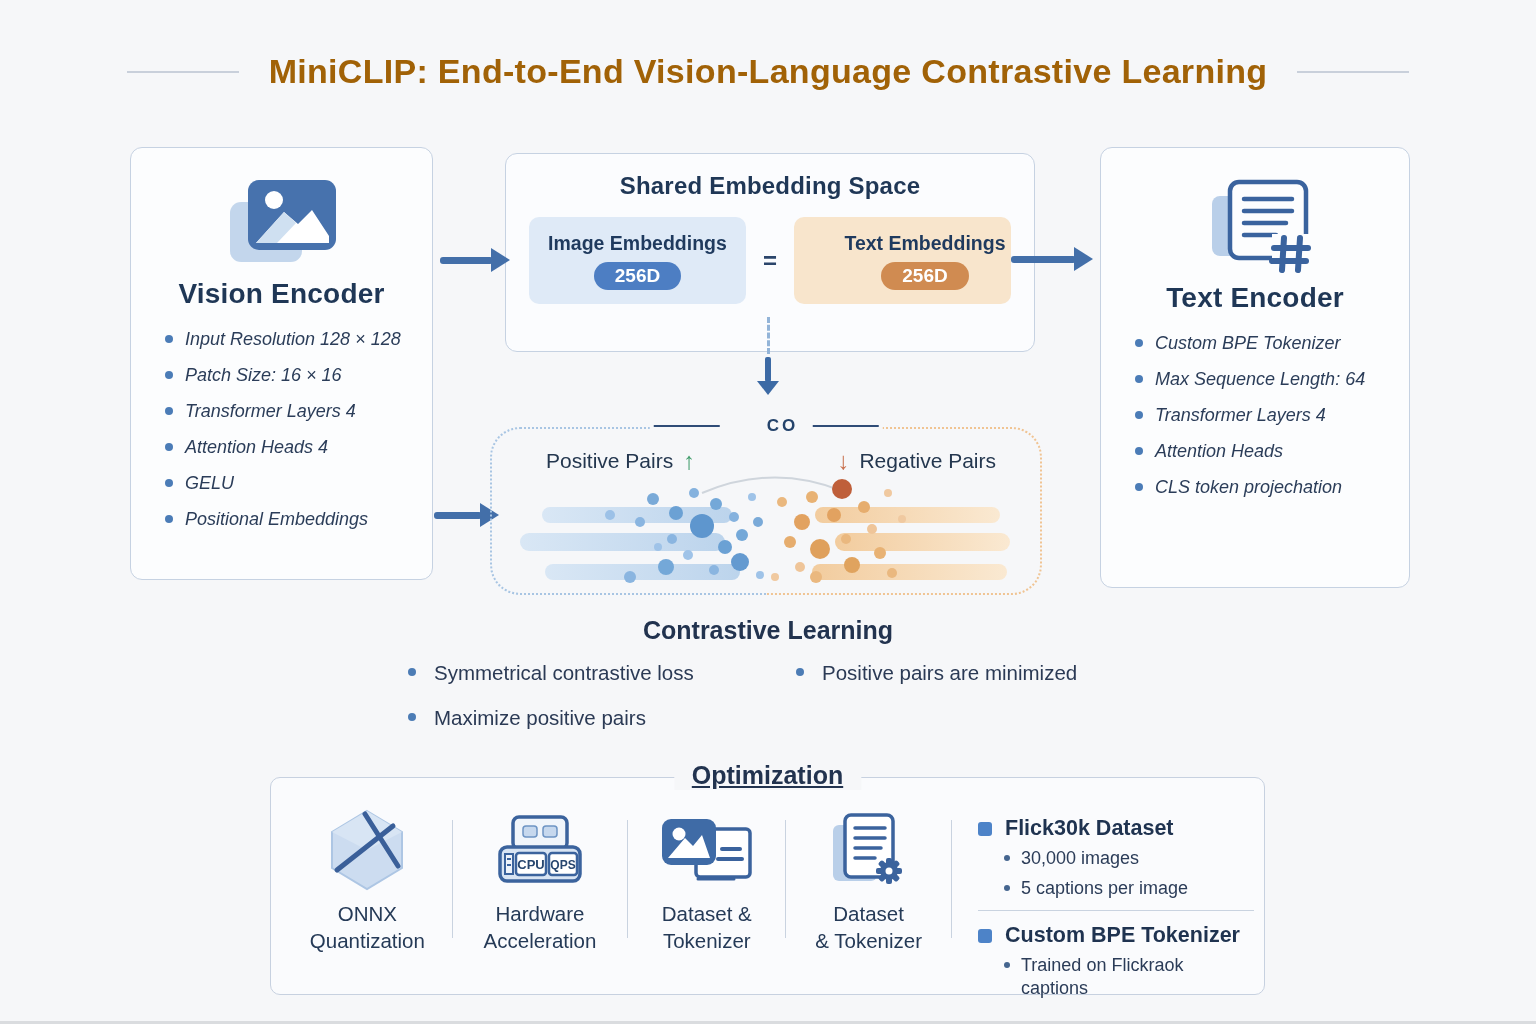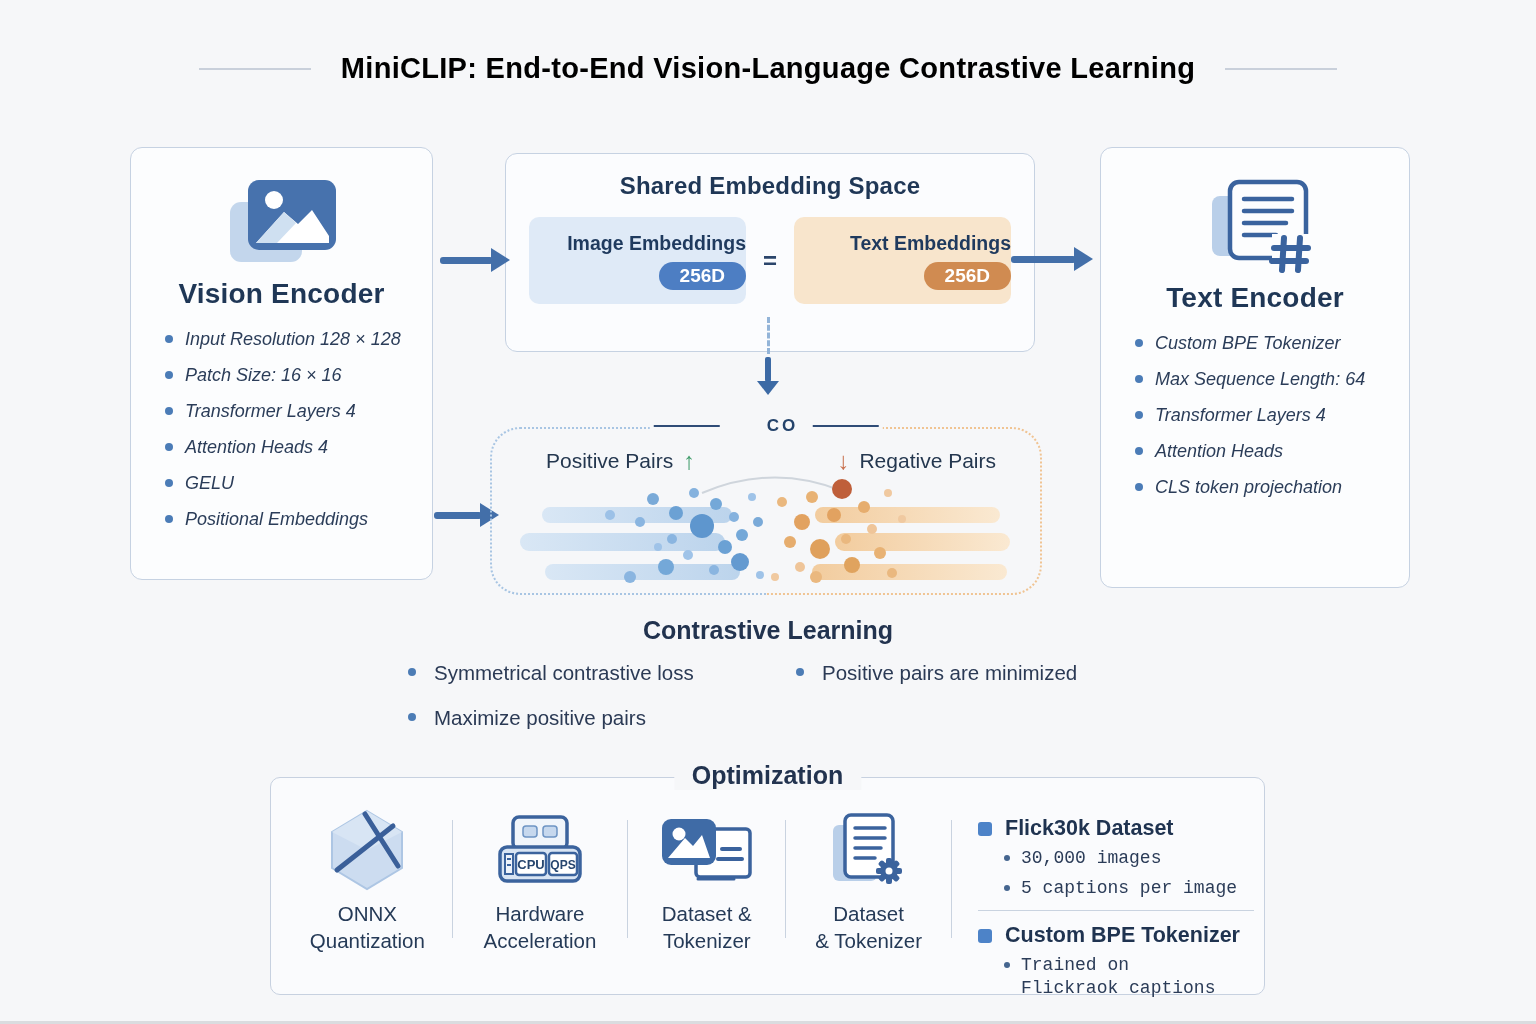--- a/index.html
+++ b/index.html
@@ -17,7 +17,7 @@
     display:flex; align-items:center; justify-content:center; gap:30px;
   }
   .title-row .rule { width:112px; height:2px; background:#c9d0db; }
-  .main-title { font-size:29px; font-weight:700; color:#000000; letter-spacing:.3px; }
+  .main-title { font-size:34px; font-weight:700; color:#a16207; letter-spacing:.3px; }
 
   
   .card {

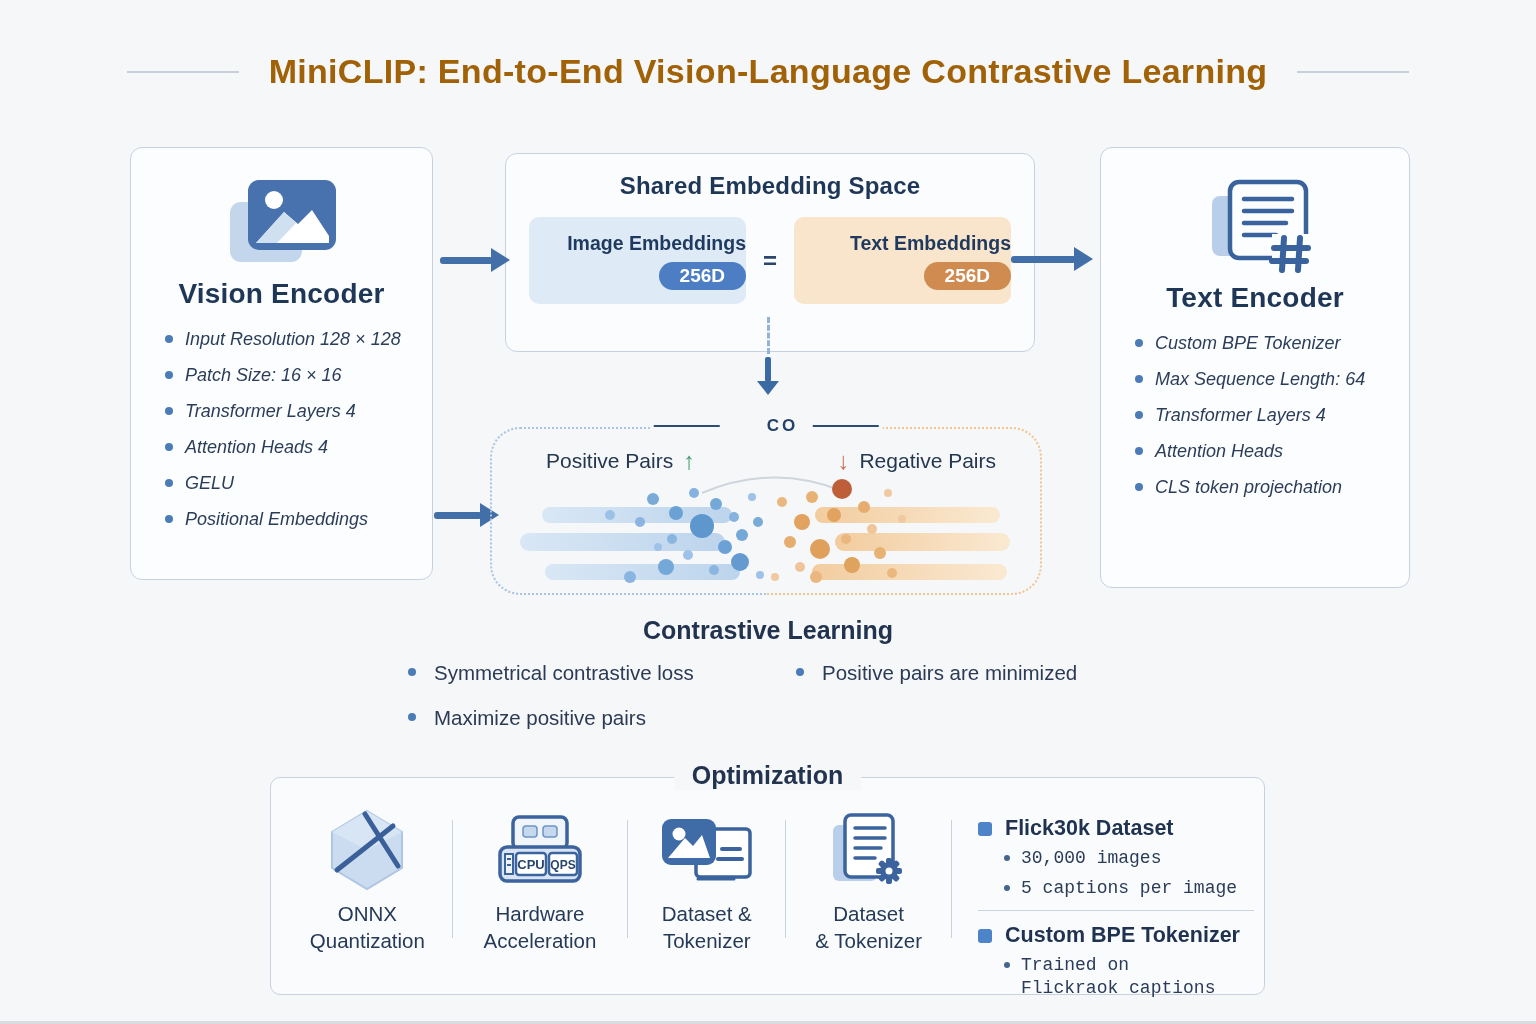--- a/index.html
+++ b/index.html
@@ -44,7 +44,7 @@
   .emb-row { display:flex; align-items:center; justify-content:center; gap:17px; margin-top:17px; }
   .emb-box {
     width:217px; height:87px; border-radius:10px;
-    display:flex; flex-direction:column; align-items:flex-end; justify-content:center; gap:7px;
+    display:flex; flex-direction:column; align-items:center; justify-content:center; gap:7px;
   }
   .emb-box.blue { background:#dfeaf7; }
   .emb-box.orange { background:#f8e5cc;padding-left:45px; }

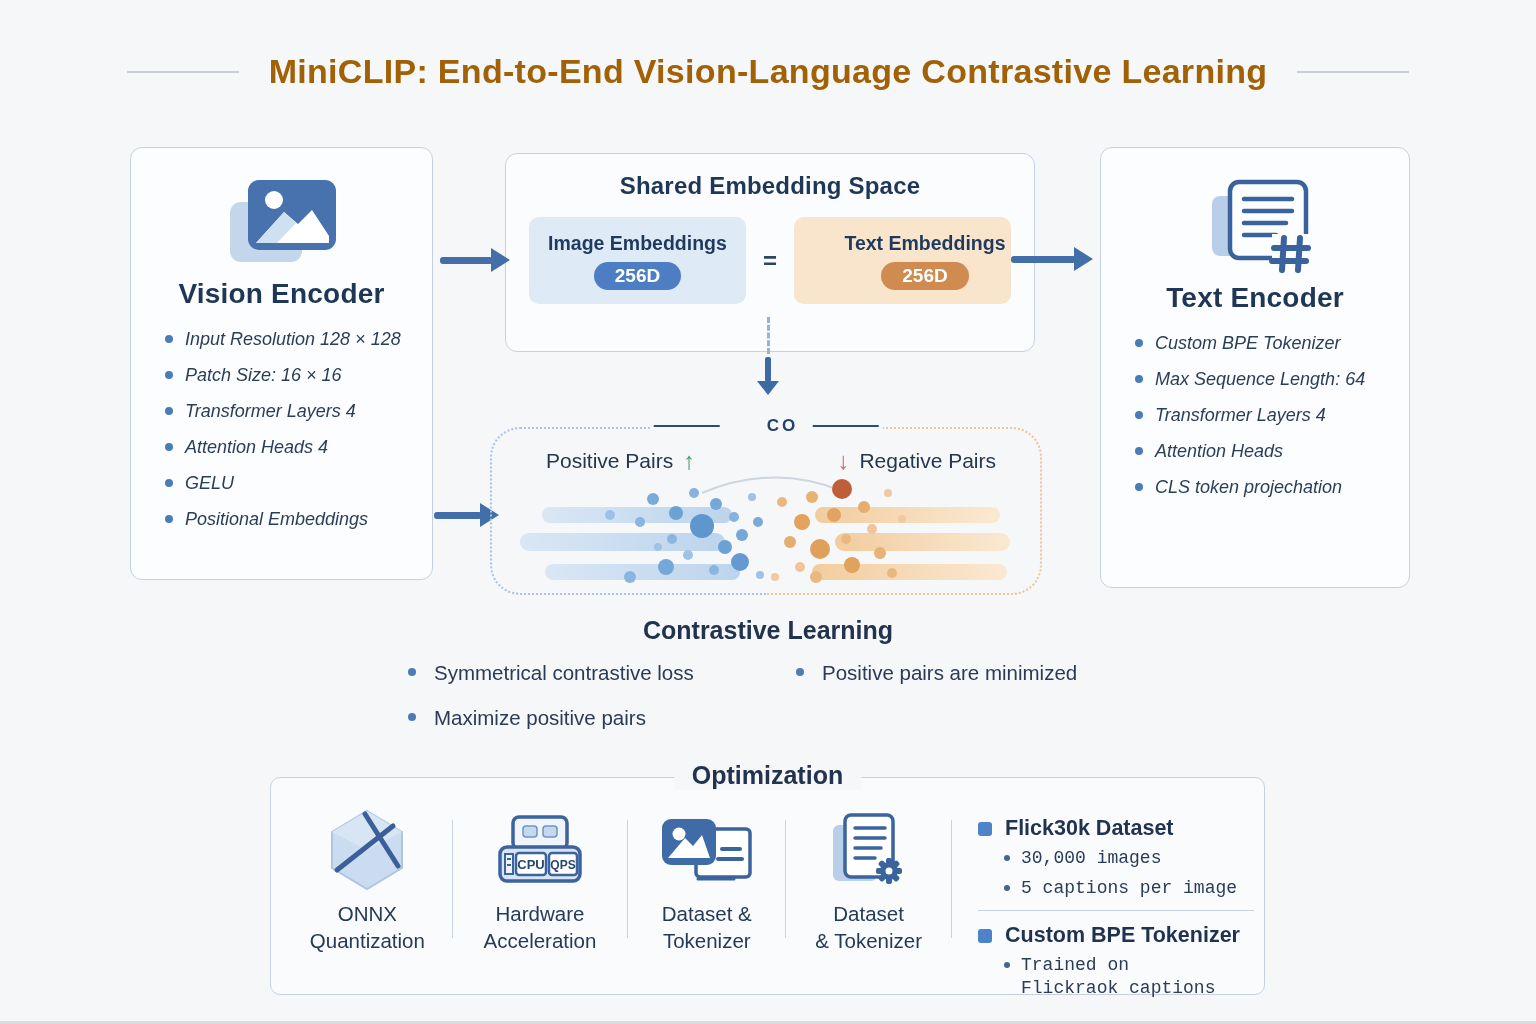--- a/index.html
+++ b/index.html
@@ -111,7 +111,7 @@
   .opt-legend {
     position:absolute; top:-17px; left:50%; transform:translateX(-50%);
     background:#f6f7f9; padding:0 18px;
-    font-size:25px; font-weight:700; color:#22334f;
+    font-size:25px; font-weight:700; color:#22334f;text-decoration:underline;
   }
   .opt-row { display:flex; align-items:stretch; height:100%; padding:30px 10px 0 12px; }
   .opt-item { display:flex; flex-direction:column; align-items:center; }

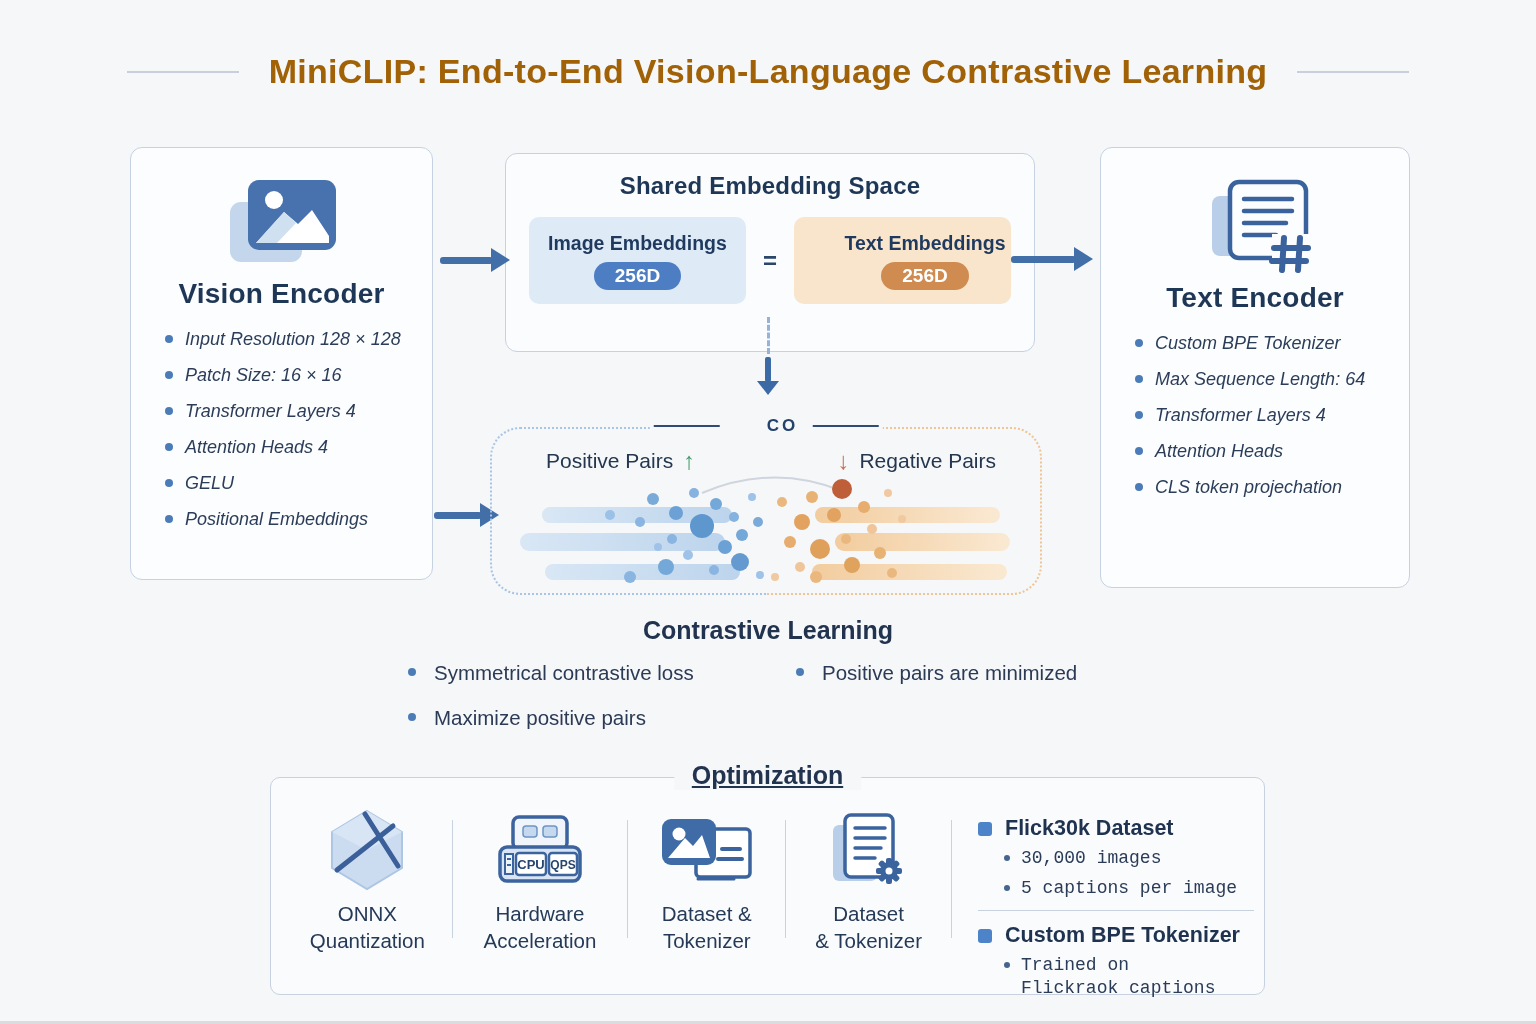--- a/index.html
+++ b/index.html
@@ -123,7 +123,7 @@
   .panel-head { display:flex; align-items:center; gap:13px; }
   .panel-square { width:14px; height:14px; border-radius:3px; background:#4d83c8; }
   .panel-head-text { font-size:21.5px; font-weight:700; color:#1f3350; }
-  .panel-ul { list-style:none; margin:6px 0 0 26px;font-family:Liberation Mono, monospace; }
+  .panel-ul { list-style:none; margin:6px 0 0 26px; }
   .panel-ul li { position:relative; padding-left:17px; font-size:18px; color:#2b3c58; margin-bottom:7px; line-height:23px; }
   .panel-ul li::before { content:""; position:absolute; left:0; top:8px; width:6px; height:6px; border-radius:50%; background:#45658f; }
   .panel-hr { border:none; border-top:1px solid #c9d3e0; margin:10px 0 12px 0; width:276px; }

